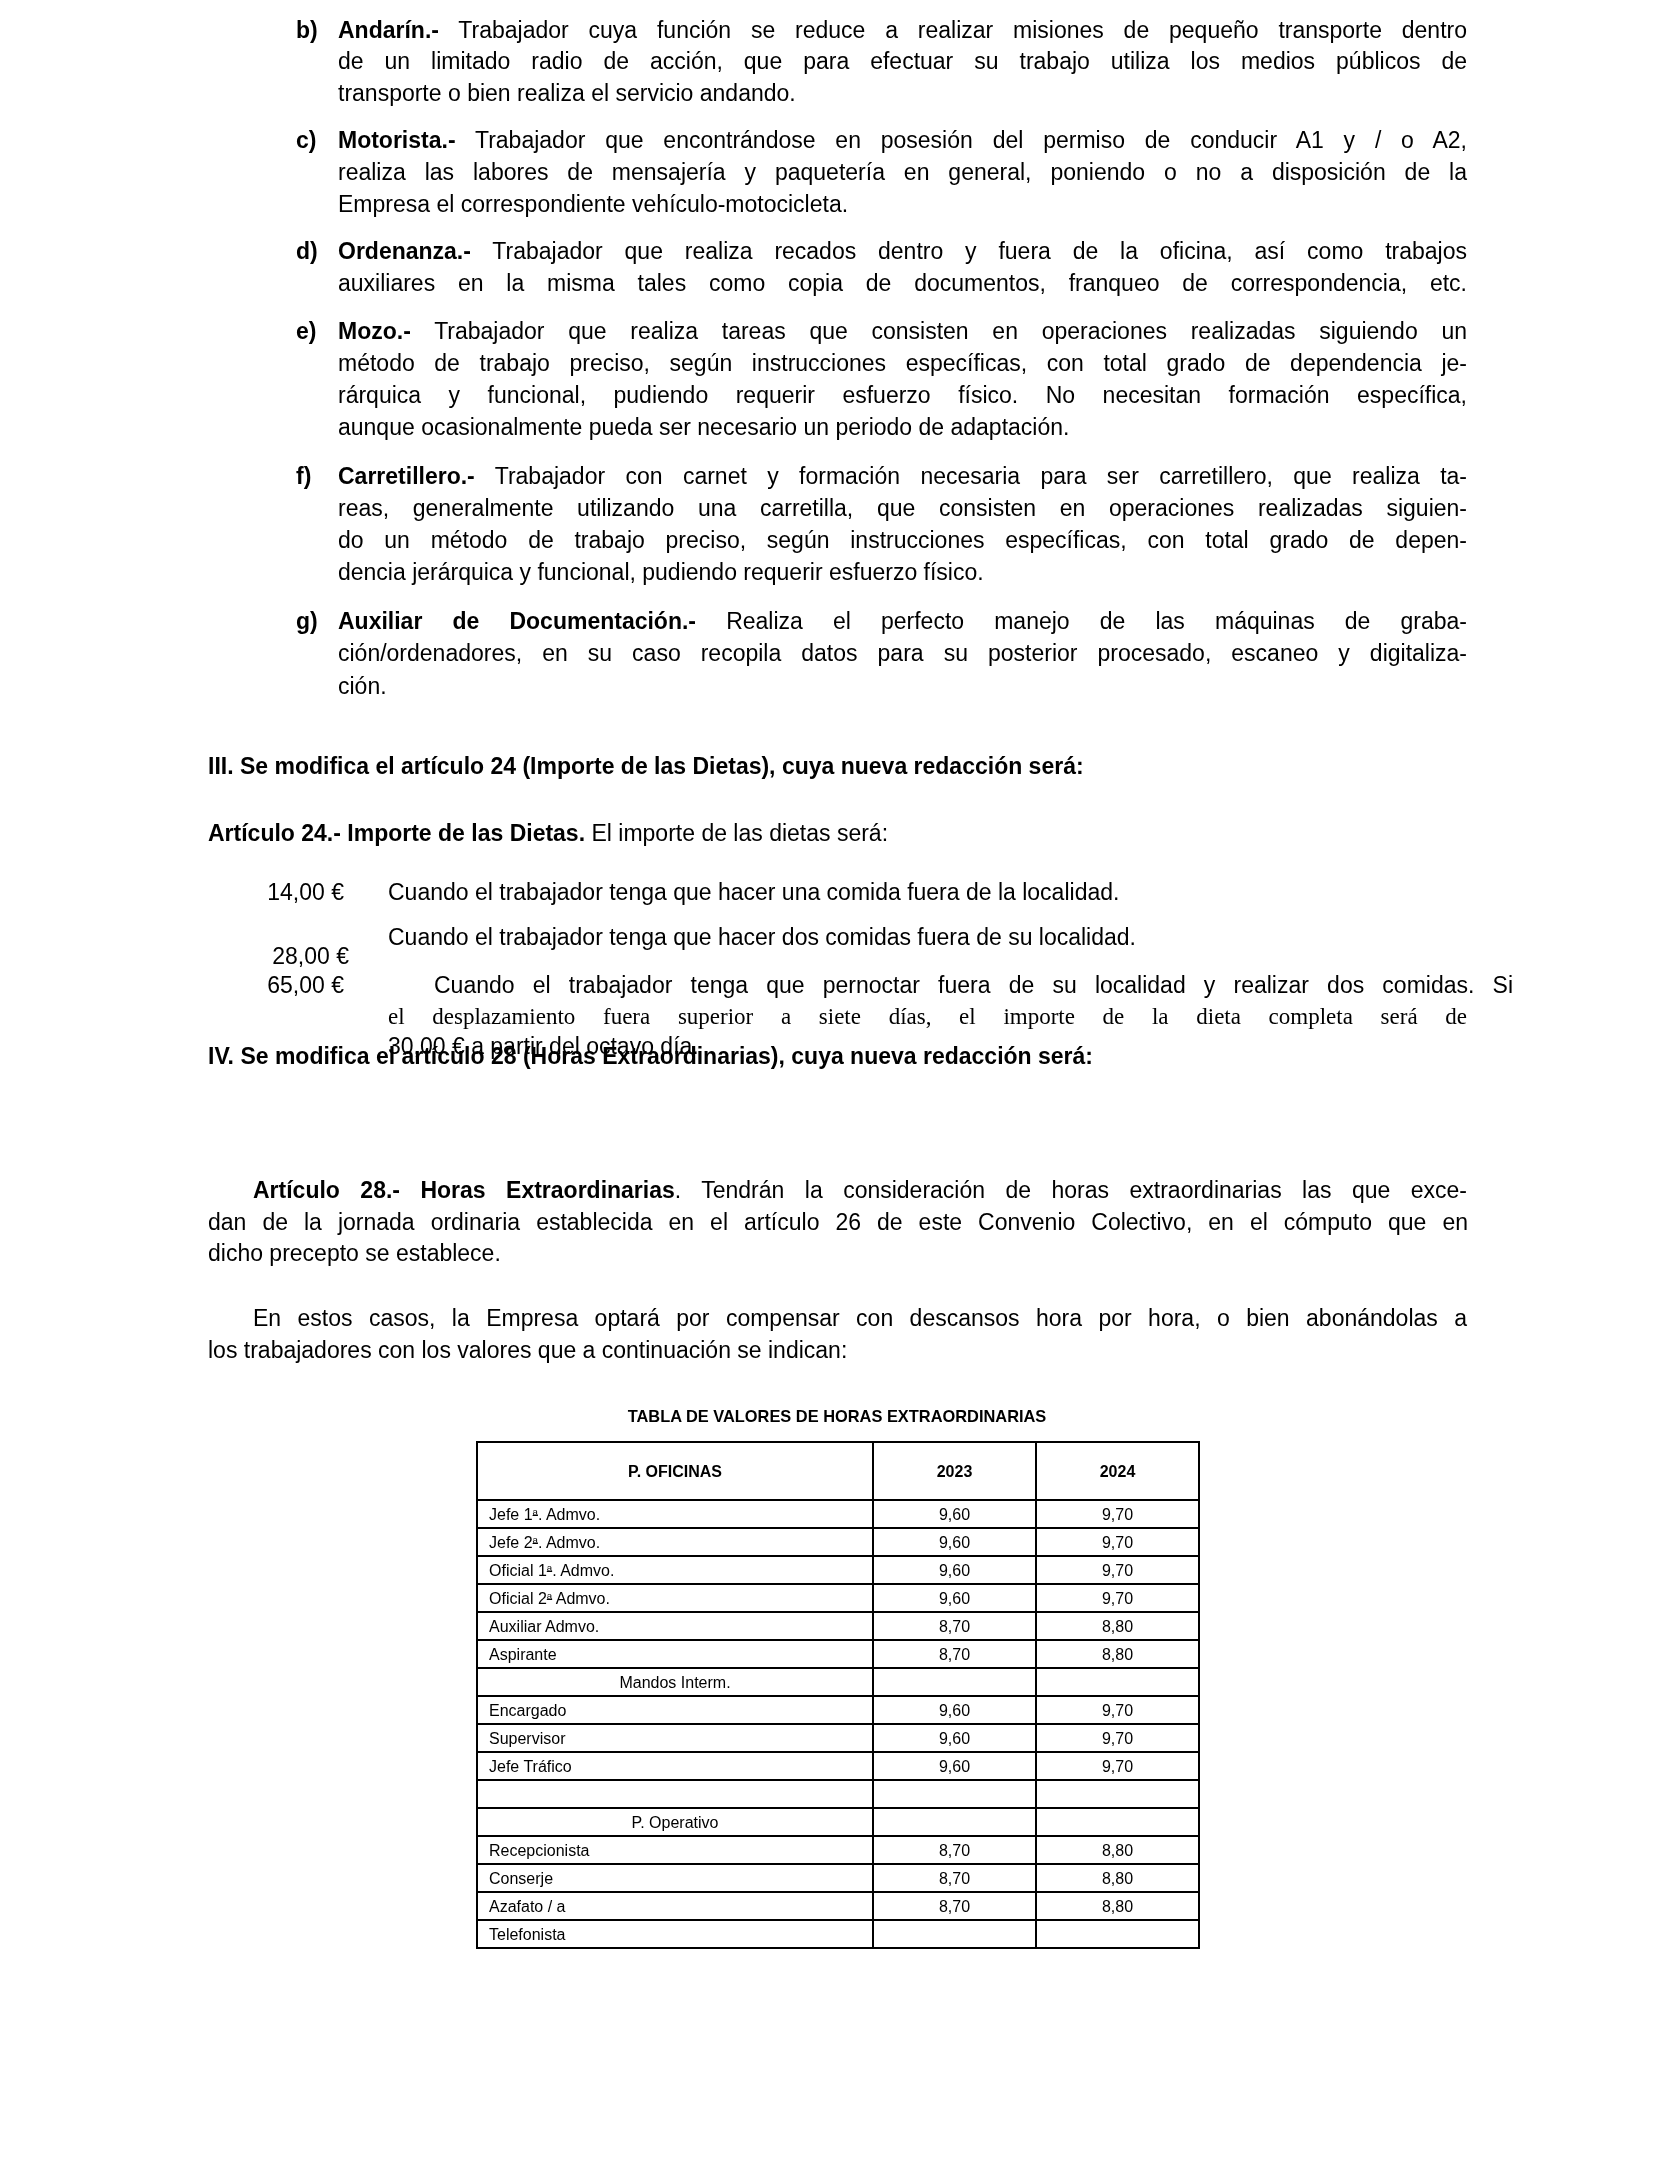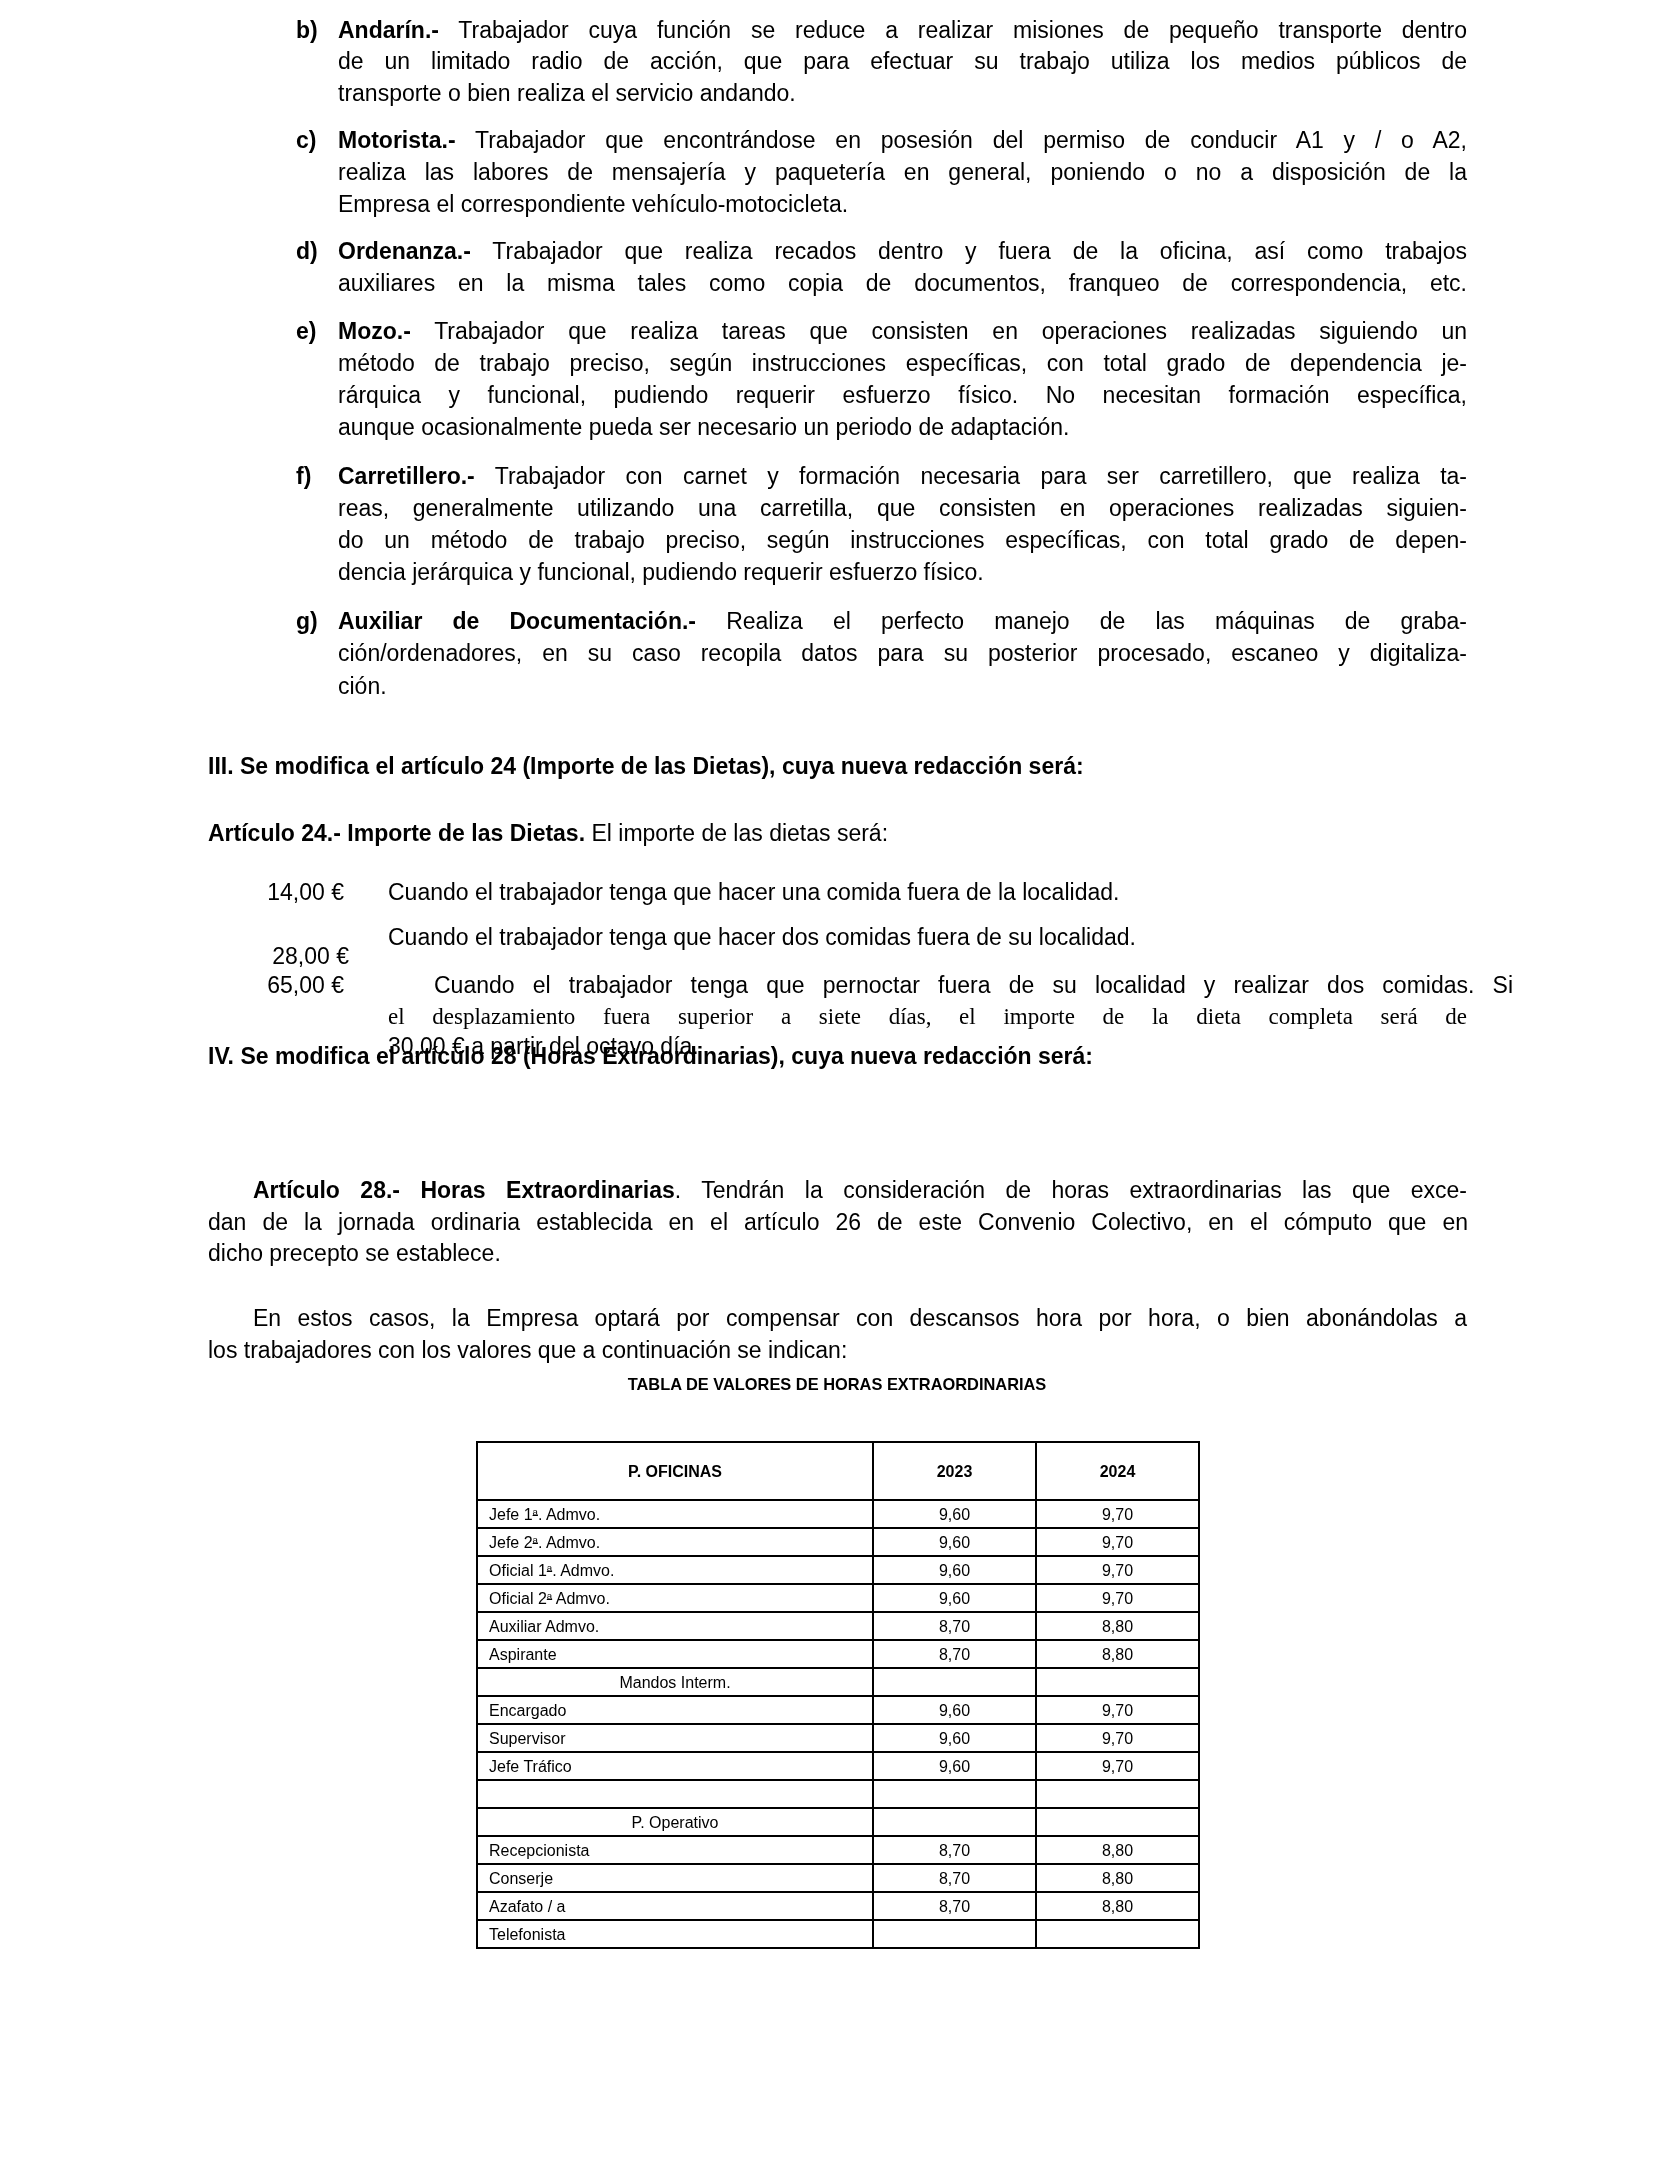--- a/index.html
+++ b/index.html
@@ -10,7 +10,7 @@
   .b { font-weight: bold; }
   .label { position: absolute; font-weight: bold; font-size: 23px; line-height: 27.5px; white-space: nowrap; }
   .amount { position: absolute; font-size: 23px; line-height: 27.5px; white-space: nowrap; text-align: right; width: 107px; }
-  .table-title { position: absolute; left: 476px; width: 722px; top: 1374px; text-align: center;
+  .table-title { position: absolute; left: 476px; width: 722px; top: 1406px; text-align: center;
                  font-weight: bold; font-size: 16.4px; line-height: 21.4px; white-space: nowrap; }
   table.hx { position: absolute; left: 476px; top: 1441px; width: 723px; border-collapse: collapse;
              table-layout: fixed; font-size: 16px; }

